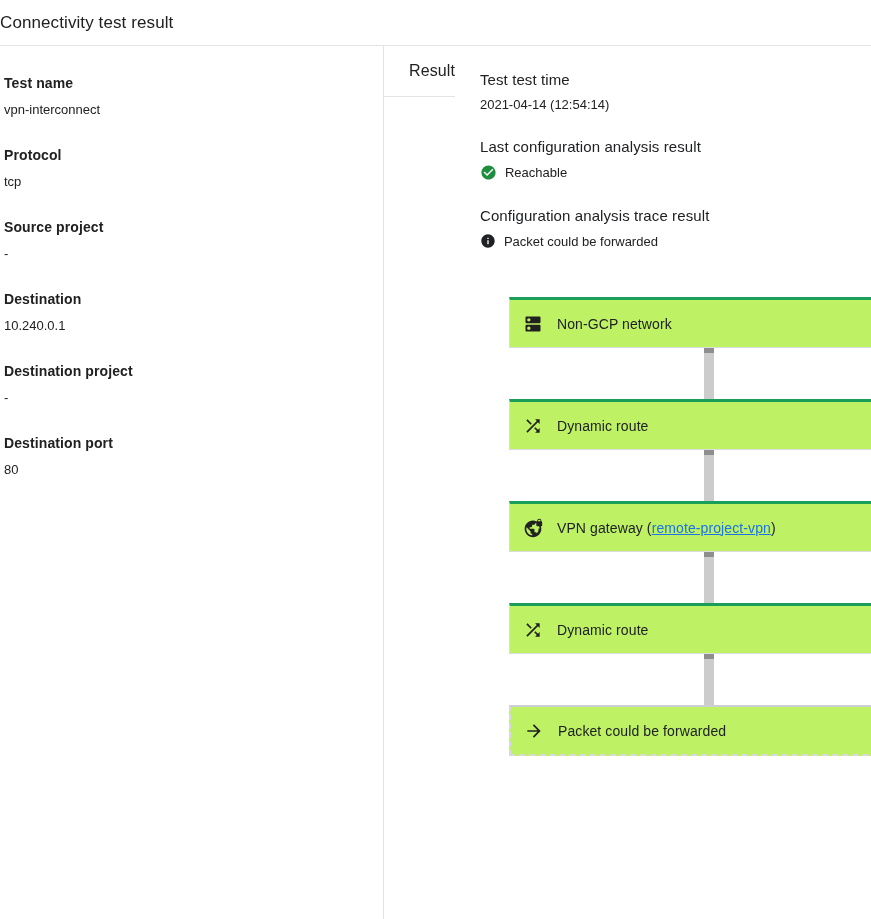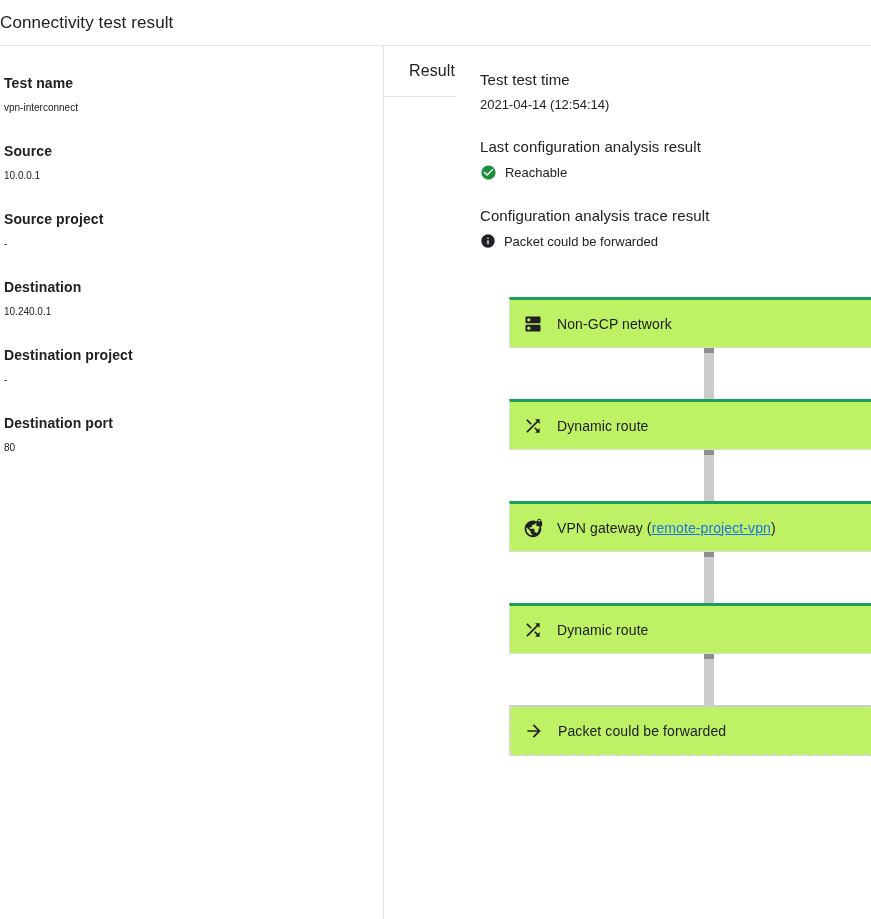--- a/index.html
+++ b/index.html
@@ -29,7 +29,7 @@
   }
   .field { margin-bottom: 30px; }
   .field-label { font-size: 14px; font-weight: 700; color: #212121; margin-bottom: 11px; letter-spacing: .1px; }
-  .field-value { font-size: 10px; color: #212121; }
+  .field-value { font-size: 13px; color: #212121; }
   .right-pane { flex: 1 1 auto; display: flex; flex-direction: row; }
   .result-header {
     height: 51px;

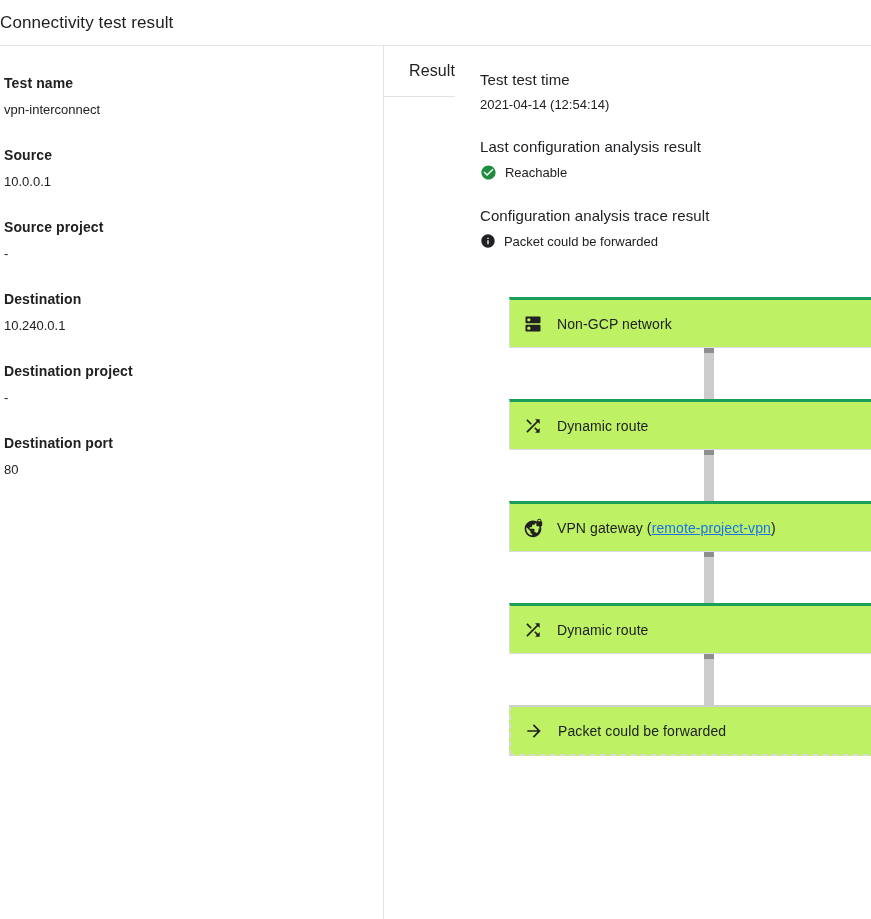--- a/index.html
+++ b/index.html
@@ -92,6 +92,10 @@
       <div class="field-value">vpn-interconnect</div>
     </div>
     <div class="field">
+      <div class="field-label">Protocol</div>
+      <div class="field-value">tcp</div>
+    </div>
+    <div class="field">
       <div class="field-label">Source</div>
       <div class="field-value">10.0.0.1</div>
     </div>

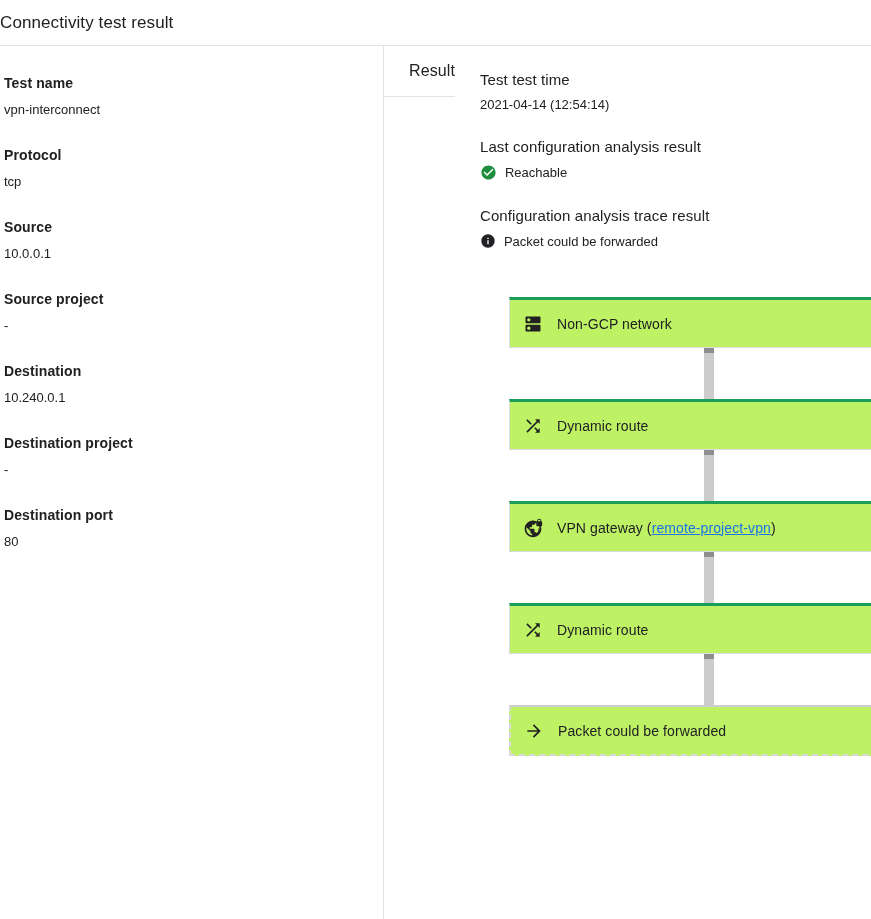--- a/index.html
+++ b/index.html
@@ -96,10 +96,6 @@
       <div class="field-value">tcp</div>
     </div>
     <div class="field">
-      <div class="field-label">Source</div>
-      <div class="field-value">10.0.0.1</div>
-    </div>
-    <div class="field">
       <div class="field-label">Source project</div>
       <div class="field-value">-</div>
     </div>

